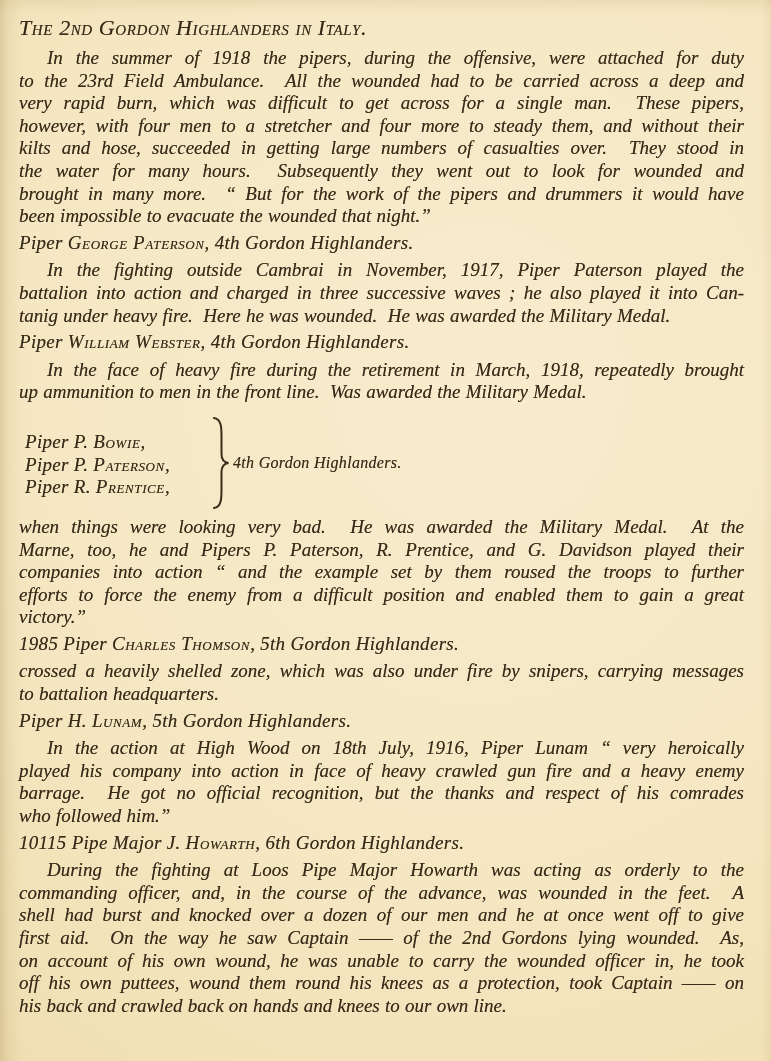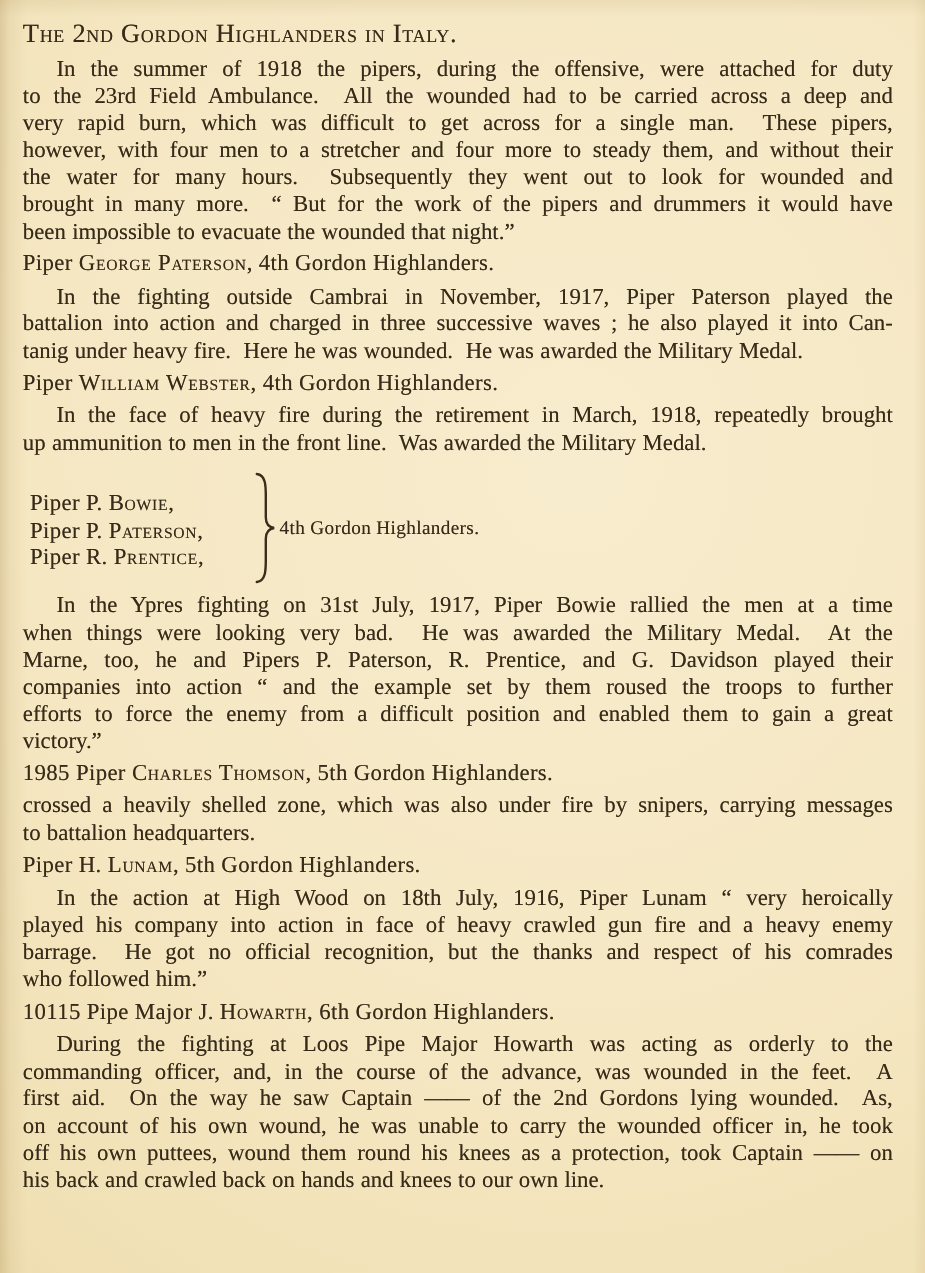--- a/index.html
+++ b/index.html
@@ -21,6 +21,7 @@
     height: 1061px;
     padding: 15px 27px 0 19px;
     text-shadow: 0 0 0.5px rgba(54,42,24,0.55);
+    font-style: italic;
   }
   .title {
     font-size: 22px;

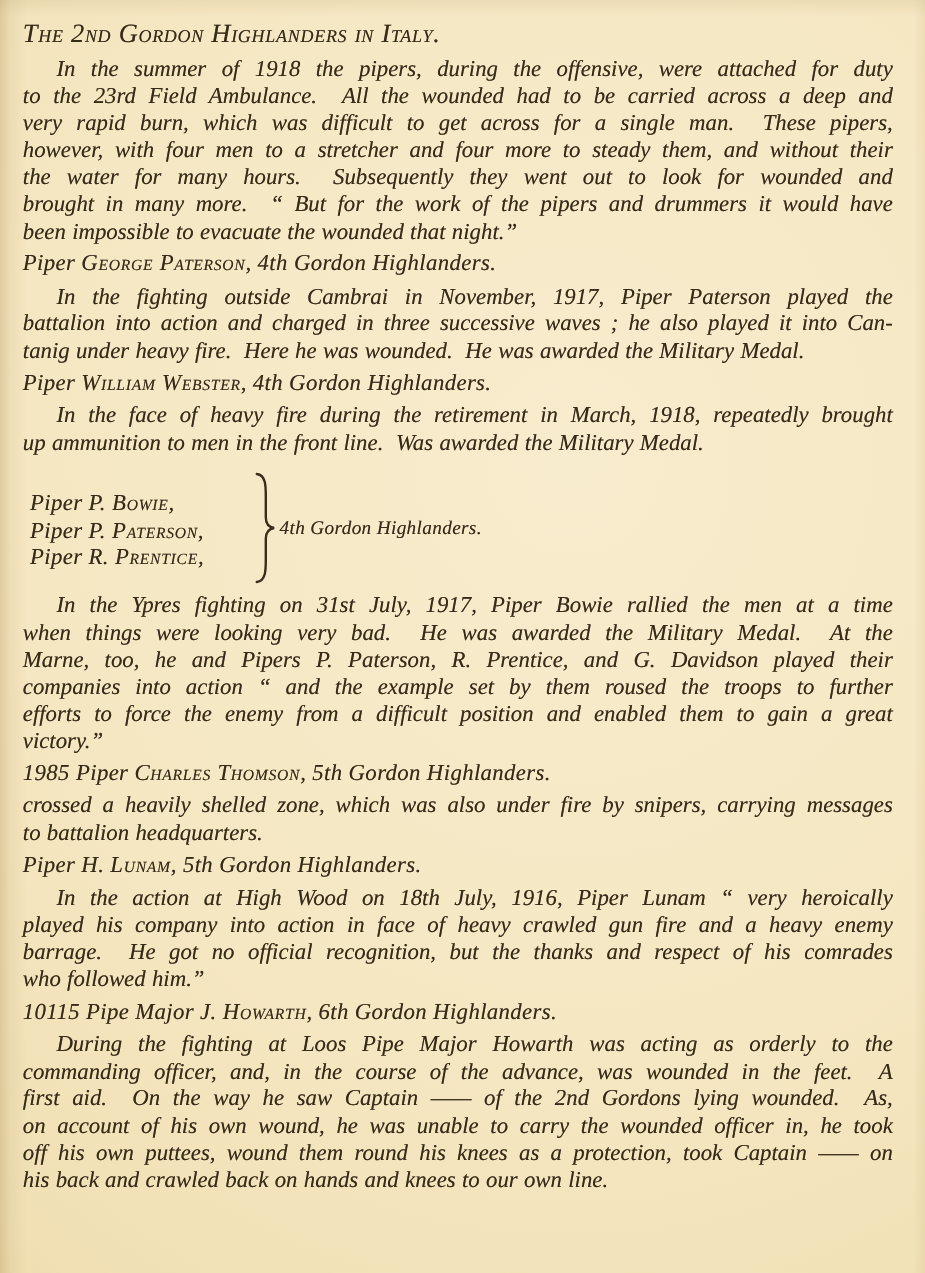--- a/index.html
+++ b/index.html
@@ -80,6 +80,7 @@
       <div class="line">to the 23rd Field Ambulance.&nbsp; All the wounded had to be carried across a deep and</div>
       <div class="line">very rapid burn, which was difficult to get across for a single man.&nbsp; These pipers,</div>
       <div class="line">however, with four men to a stretcher and four more to steady them, and without their</div>
+      <div class="line">kilts and hose, succeeded in getting large numbers of casualties over.&nbsp; They stood in</div>
       <div class="line">the water for many hours.&nbsp; Subsequently they went out to look for wounded and</div>
       <div class="line">brought in many more.&nbsp; “ But for the work of the pipers and drummers it would have</div>
       <div class="line last">been impossible to evacuate the wounded that night.”</div>

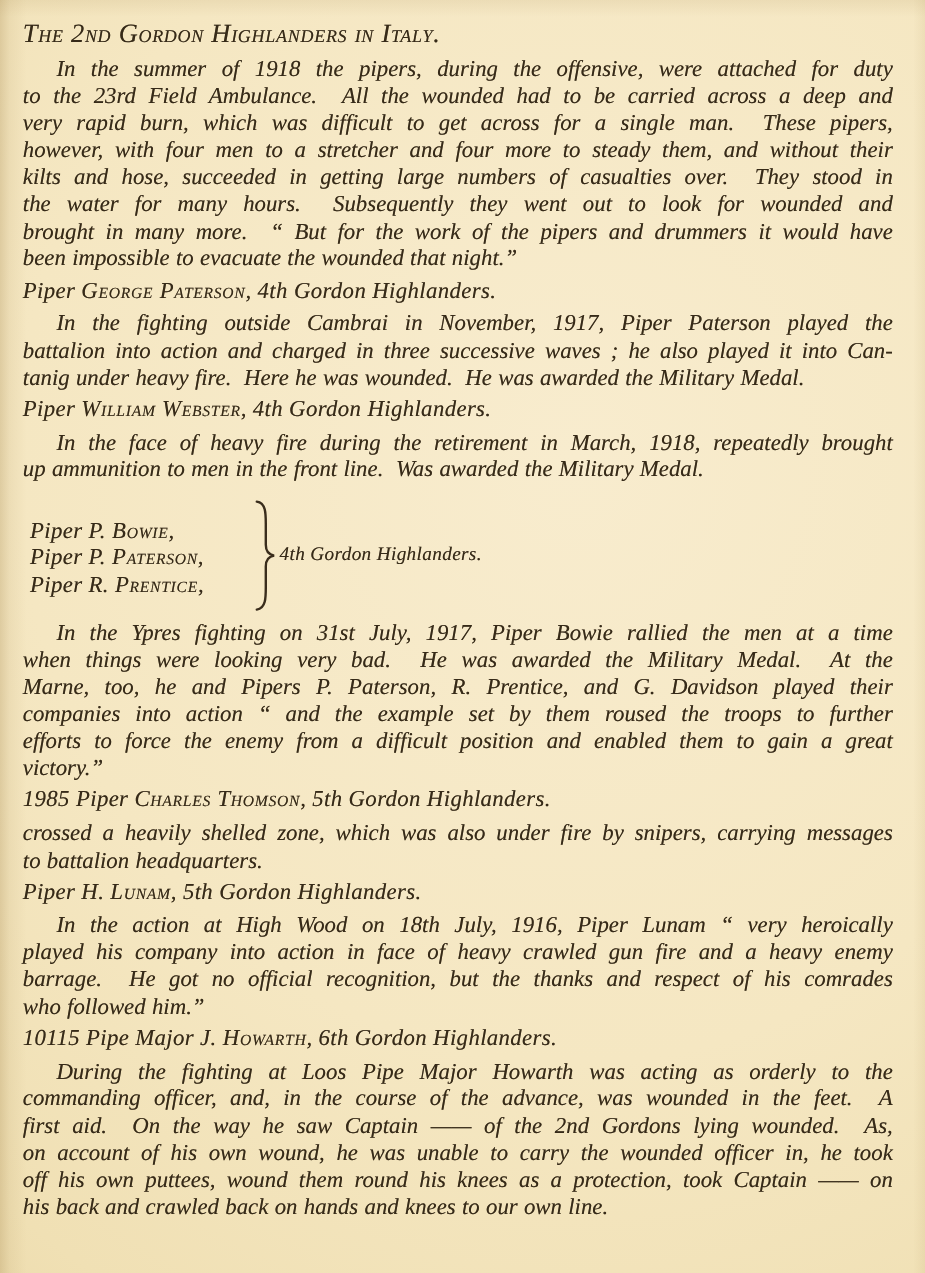--- a/index.html
+++ b/index.html
@@ -108,7 +108,6 @@
       <div class="brace-label">4th Gordon Highlanders.</div>
     </div>
     <div class="para">
-      <div class="line first">In the Ypres fighting on 31st July, 1917, Piper Bowie rallied the men at a time</div>
       <div class="line">when things were looking very bad.&nbsp; He was awarded the Military Medal.&nbsp; At the</div>
       <div class="line">Marne, too, he and Pipers P. Paterson, R. Prentice, and G. Davidson played their</div>
       <div class="line">companies into action “ and the example set by them roused the troops to further</div>

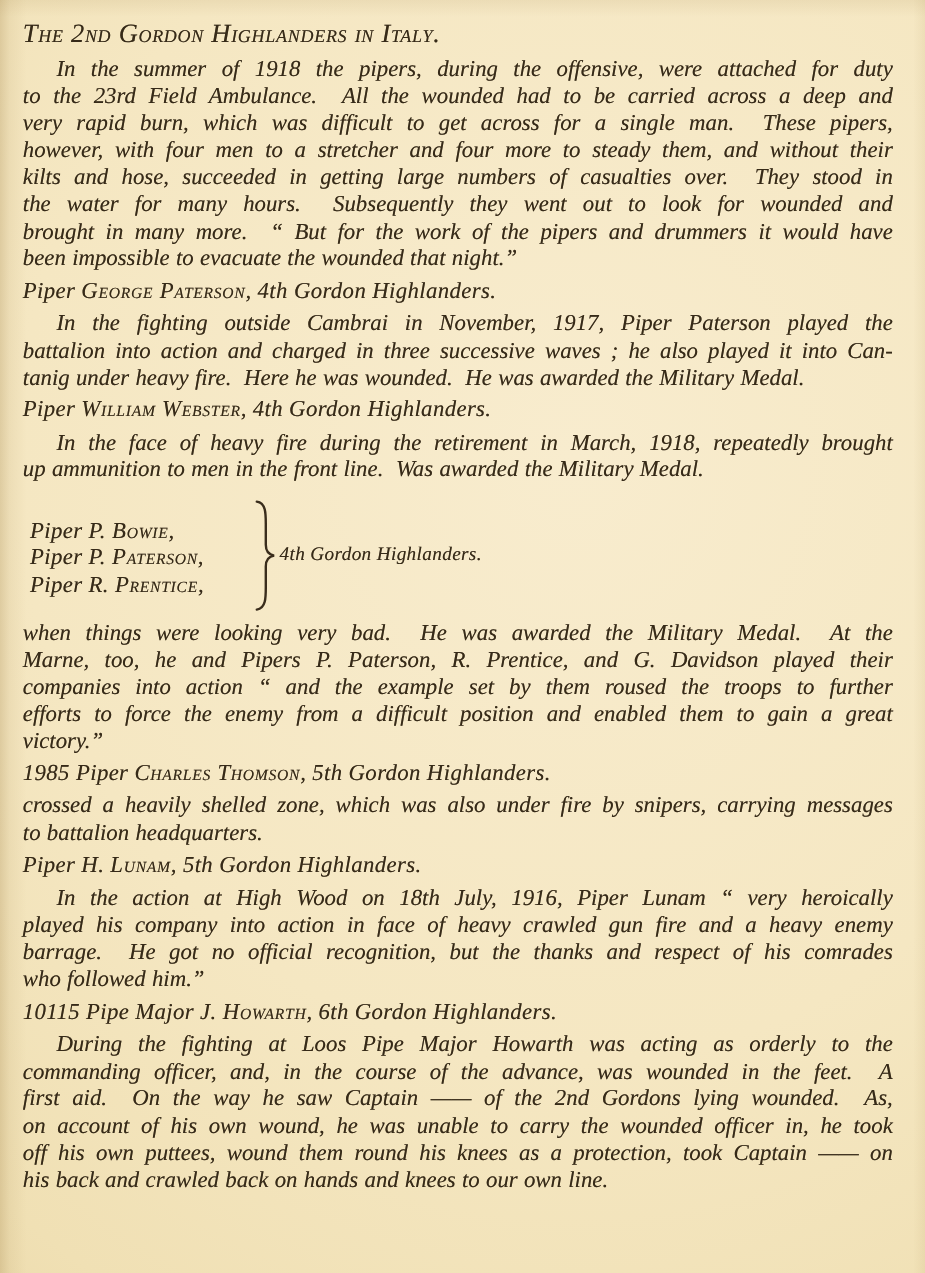--- a/index.html
+++ b/index.html
@@ -130,6 +130,7 @@
     <div class="para">
       <div class="line first">During the fighting at Loos Pipe Major Howarth was acting as orderly to the</div>
       <div class="line">commanding officer, and, in the course of the advance, was wounded in the feet.&nbsp; A</div>
+      <div class="line">shell had burst and knocked over a dozen of our men and he at once went off to give</div>
       <div class="line">first aid.&nbsp; On the way he saw Captain —— of the 2nd Gordons lying wounded.&nbsp; As,</div>
       <div class="line">on account of his own wound, he was unable to carry the wounded officer in, he took</div>
       <div class="line">off his own puttees, wound them round his knees as a protection, took Captain —— on</div>

